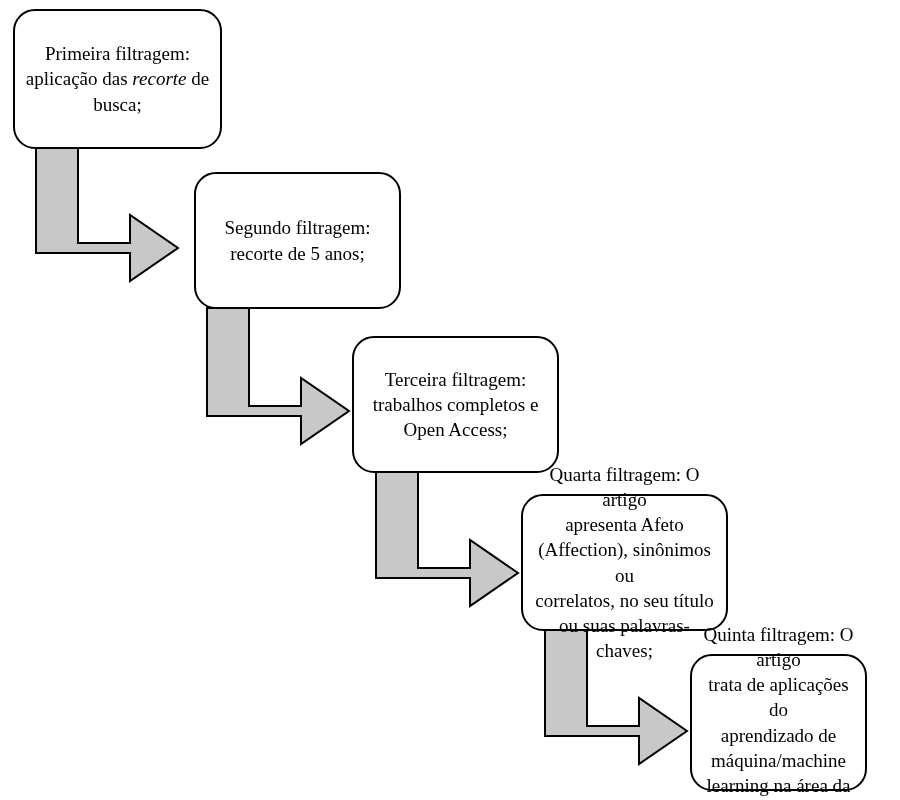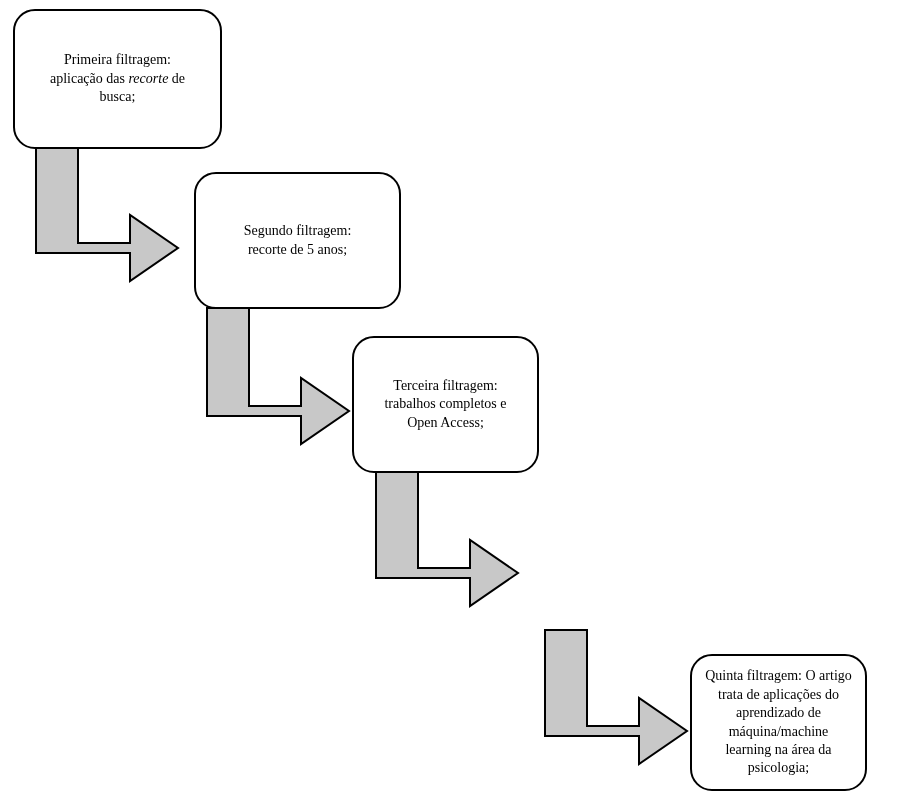--- a/index.html
+++ b/index.html
@@ -44,7 +44,7 @@
     display: block;
     width: 100%;
     text-align: center;
-    font-size: 14px;
+    font-size: 19px;
     line-height: 1.32;
     padding: 0 10px;
     box-sizing: border-box;

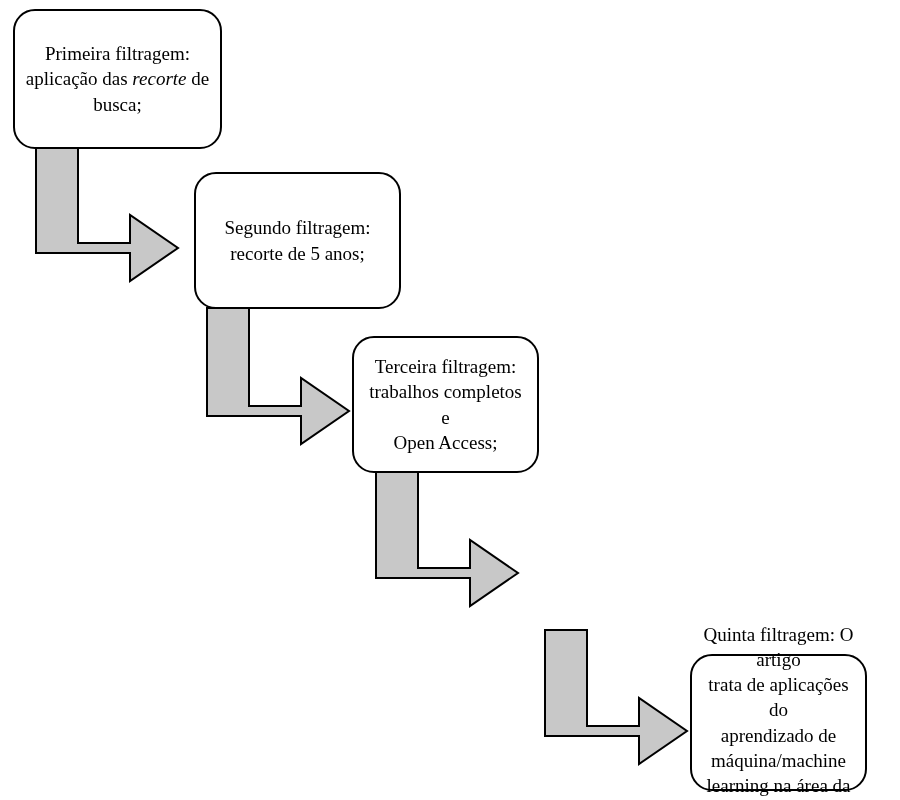--- a/index.html
+++ b/index.html
@@ -80,7 +80,7 @@
 recorte de 5 anos;</span>
   </div>
 
-  <div class="stage-box" style="left: 352px; top: 336px; width: 187px; height: 137px; background: rgb(255, 255, 255); border-color: rgb(0, 0, 0);">
+  <div class="stage-box" style="left: 352px; top: 336px; width: 207px; height: 137px; background: rgb(255, 255, 255); border-color: rgb(0, 0, 0);">
     <span class="stage-text">Terceira filtragem:
 trabalhos completos e
 Open Access;</span>

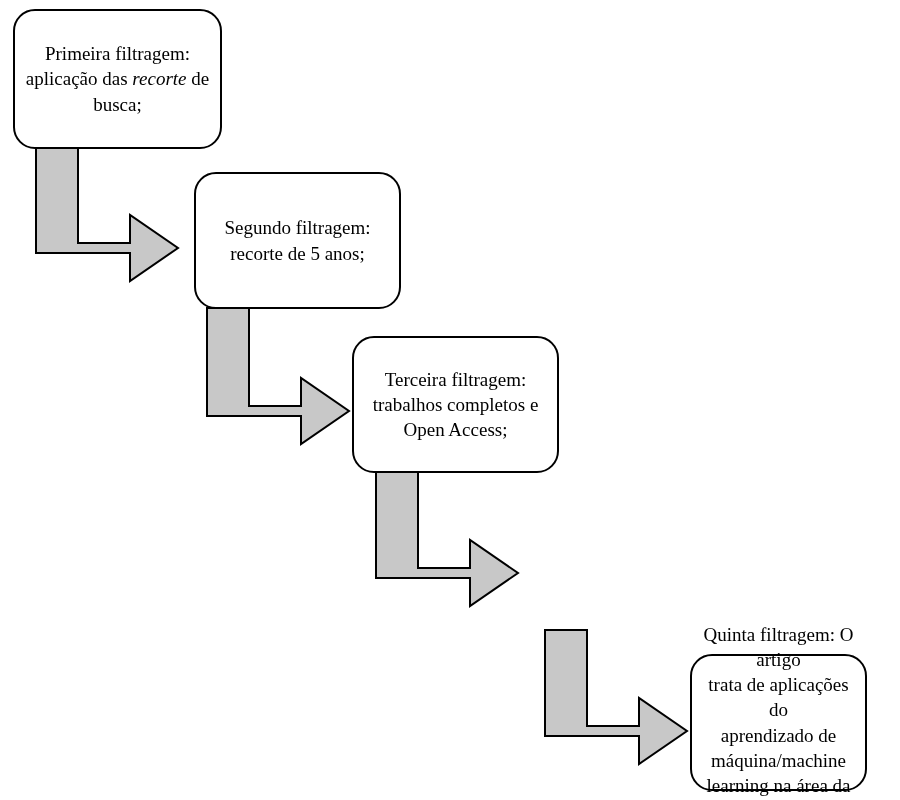--- a/index.html
+++ b/index.html
@@ -86,6 +86,13 @@
 Open Access;</span>
   </div>
 
+  <div class="stage-box" style="left: 521px; top: 494px; width: 207px; height: 137px; background: rgb(255, 255, 255); border-color: rgb(0, 0, 0);">
+    <span class="stage-text">Quarta filtragem: O artigo
+apresenta Afeto
+(Affection), sinônimos ou
+correlatos, no seu título
+ou suas palavras-chaves;</span>
+  </div>
 
   <div class="stage-box" style="left: 690px; top: 654px; width: 177px; height: 137px; background: rgb(255, 255, 255); border-color: rgb(0, 0, 0);">
     <span class="stage-text">Quinta filtragem: O artigo

